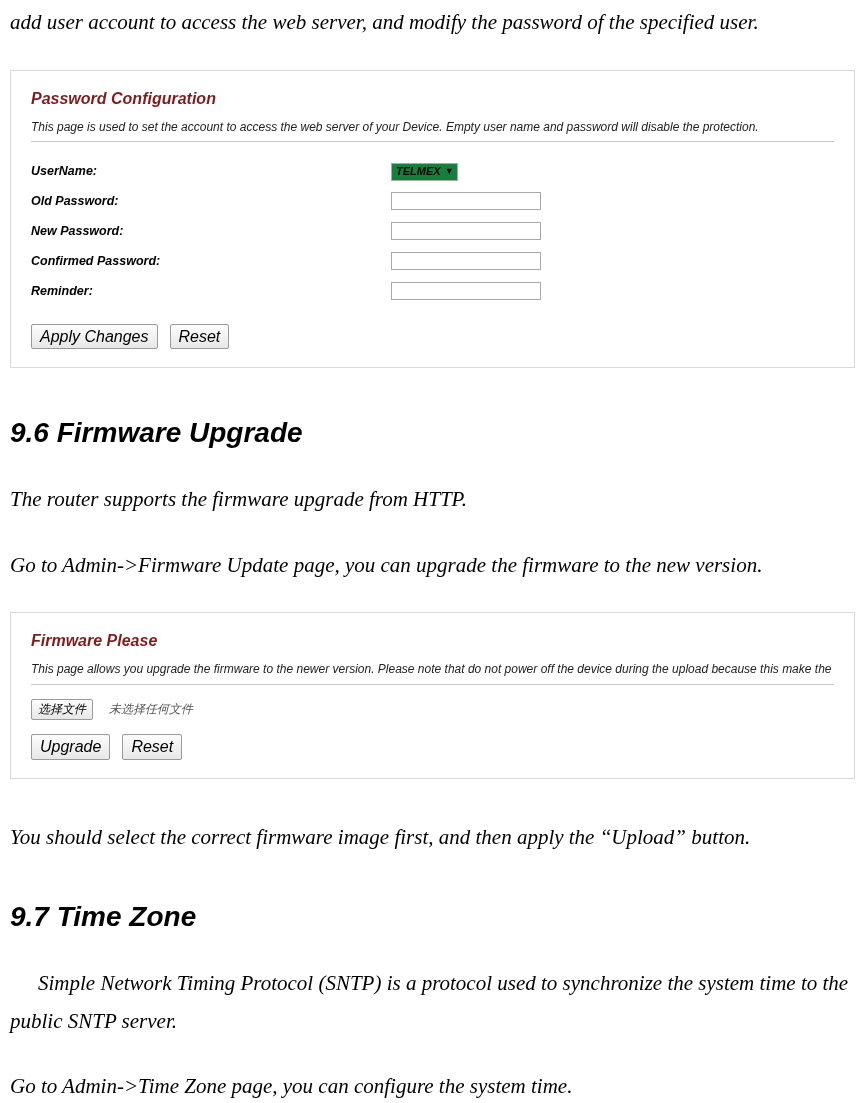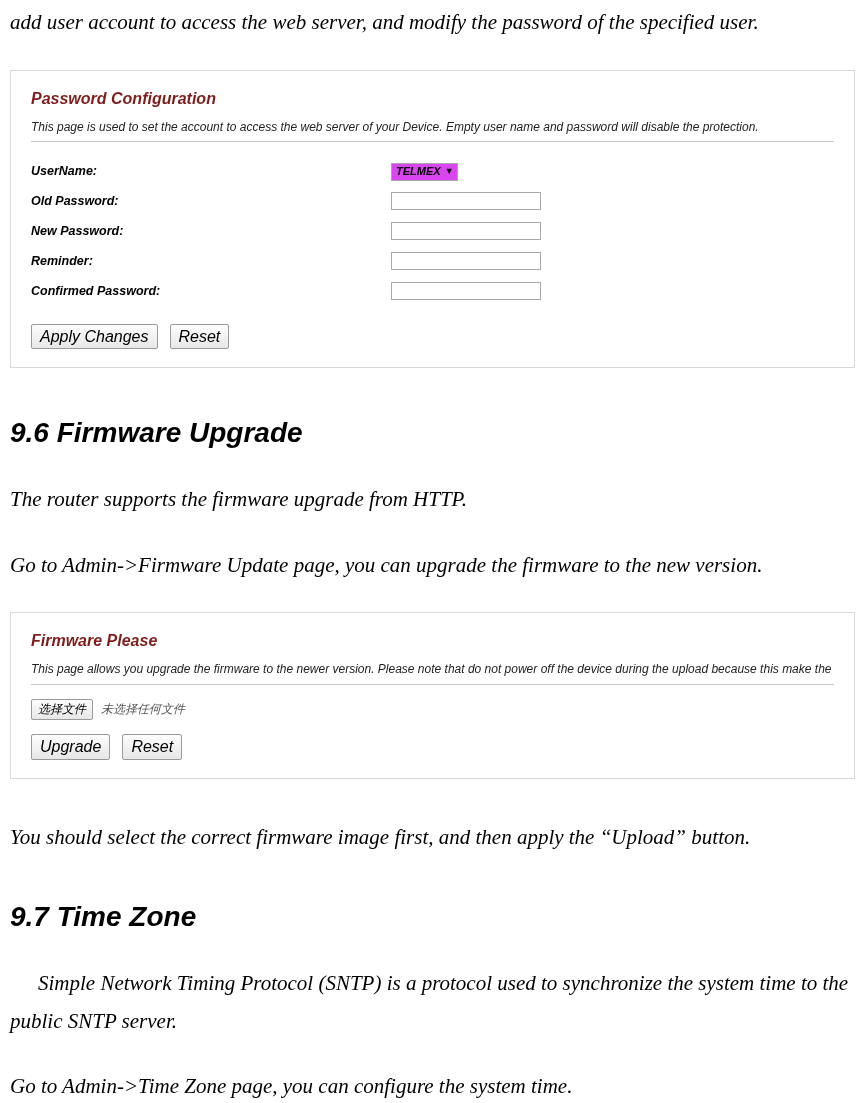--- a/index.html
+++ b/index.html
@@ -67,7 +67,7 @@
     display: inline-flex;
     align-items: center;
     border: 1px solid #a9a9a9;
-    background: #d946ef;
+    background: #15803d;
     height: 18px;
     font-size: 11px;
     padding: 0 3px 0 4px;

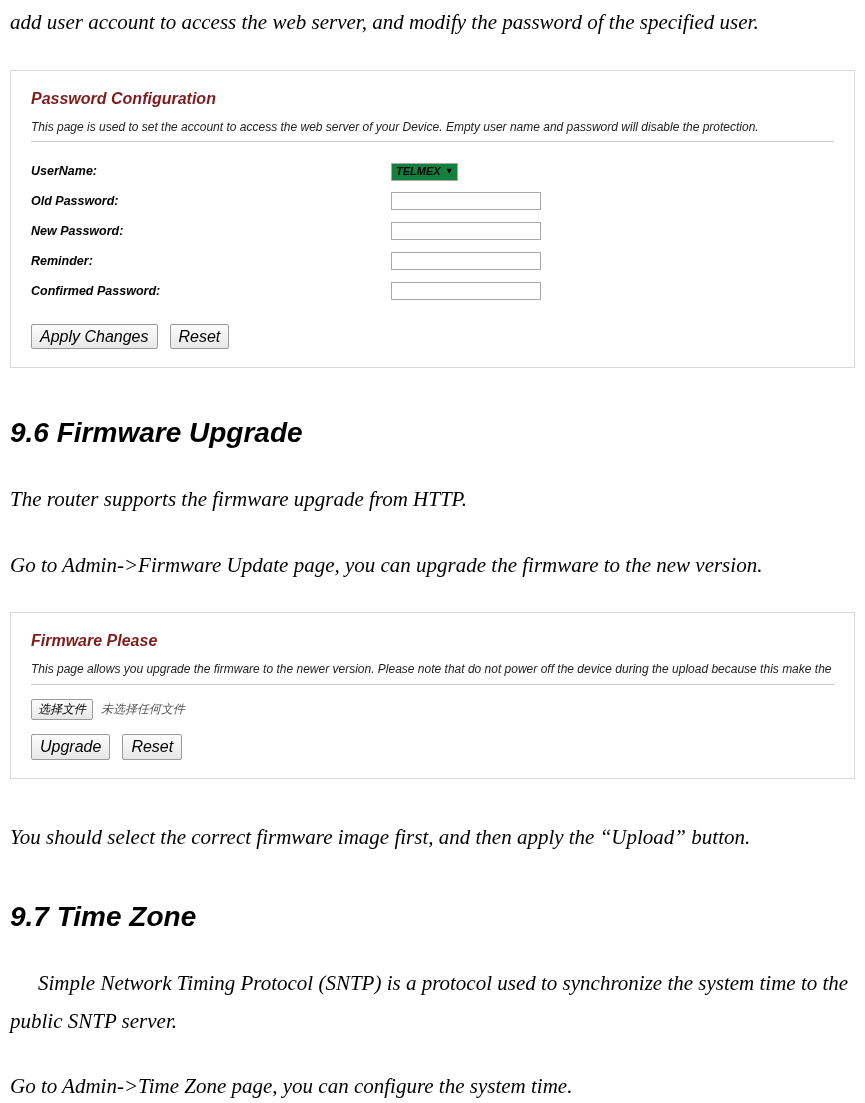--- a/index.html
+++ b/index.html
@@ -137,16 +137,16 @@
     </div>
 
     <div class="form-row">
-      <div class="form-label">Reminder:</div>
+      <div class="form-label">Confirmed Password:</div>
       <div class="form-control">
-        <input type="text" value="" style="">
+        <input type="password" value="" style="">
       </div>
     </div>
 
     <div class="form-row">
-      <div class="form-label">Confirmed Password:</div>
+      <div class="form-label">Reminder:</div>
       <div class="form-control">
-        <input type="password" value="" style="">
+        <input type="text" value="" style="">
       </div>
     </div>
 

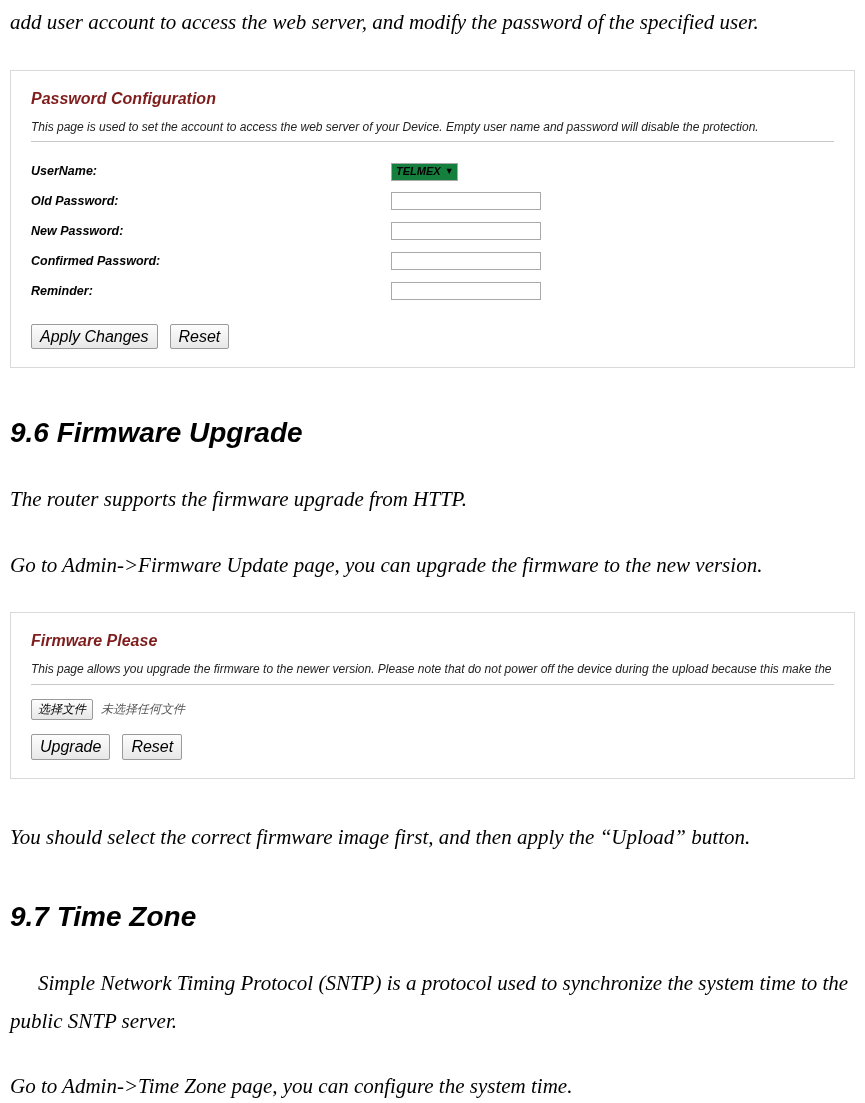--- a/index.html
+++ b/index.html
@@ -90,7 +90,7 @@
   }
   
   .firmware .panel-desc { white-space: nowrap; overflow: hidden; }
-  .file-row { display: flex; align-items: center; gap: 8px; margin: 6px 0 14px 0; font-size: 12px; }
+  .file-row { display: flex; align-items: center; gap: 16px; margin: 6px 0 14px 0; font-size: 12px; }
   .file-btn {
     font-size: 12px;
     padding: 1px 6px;

